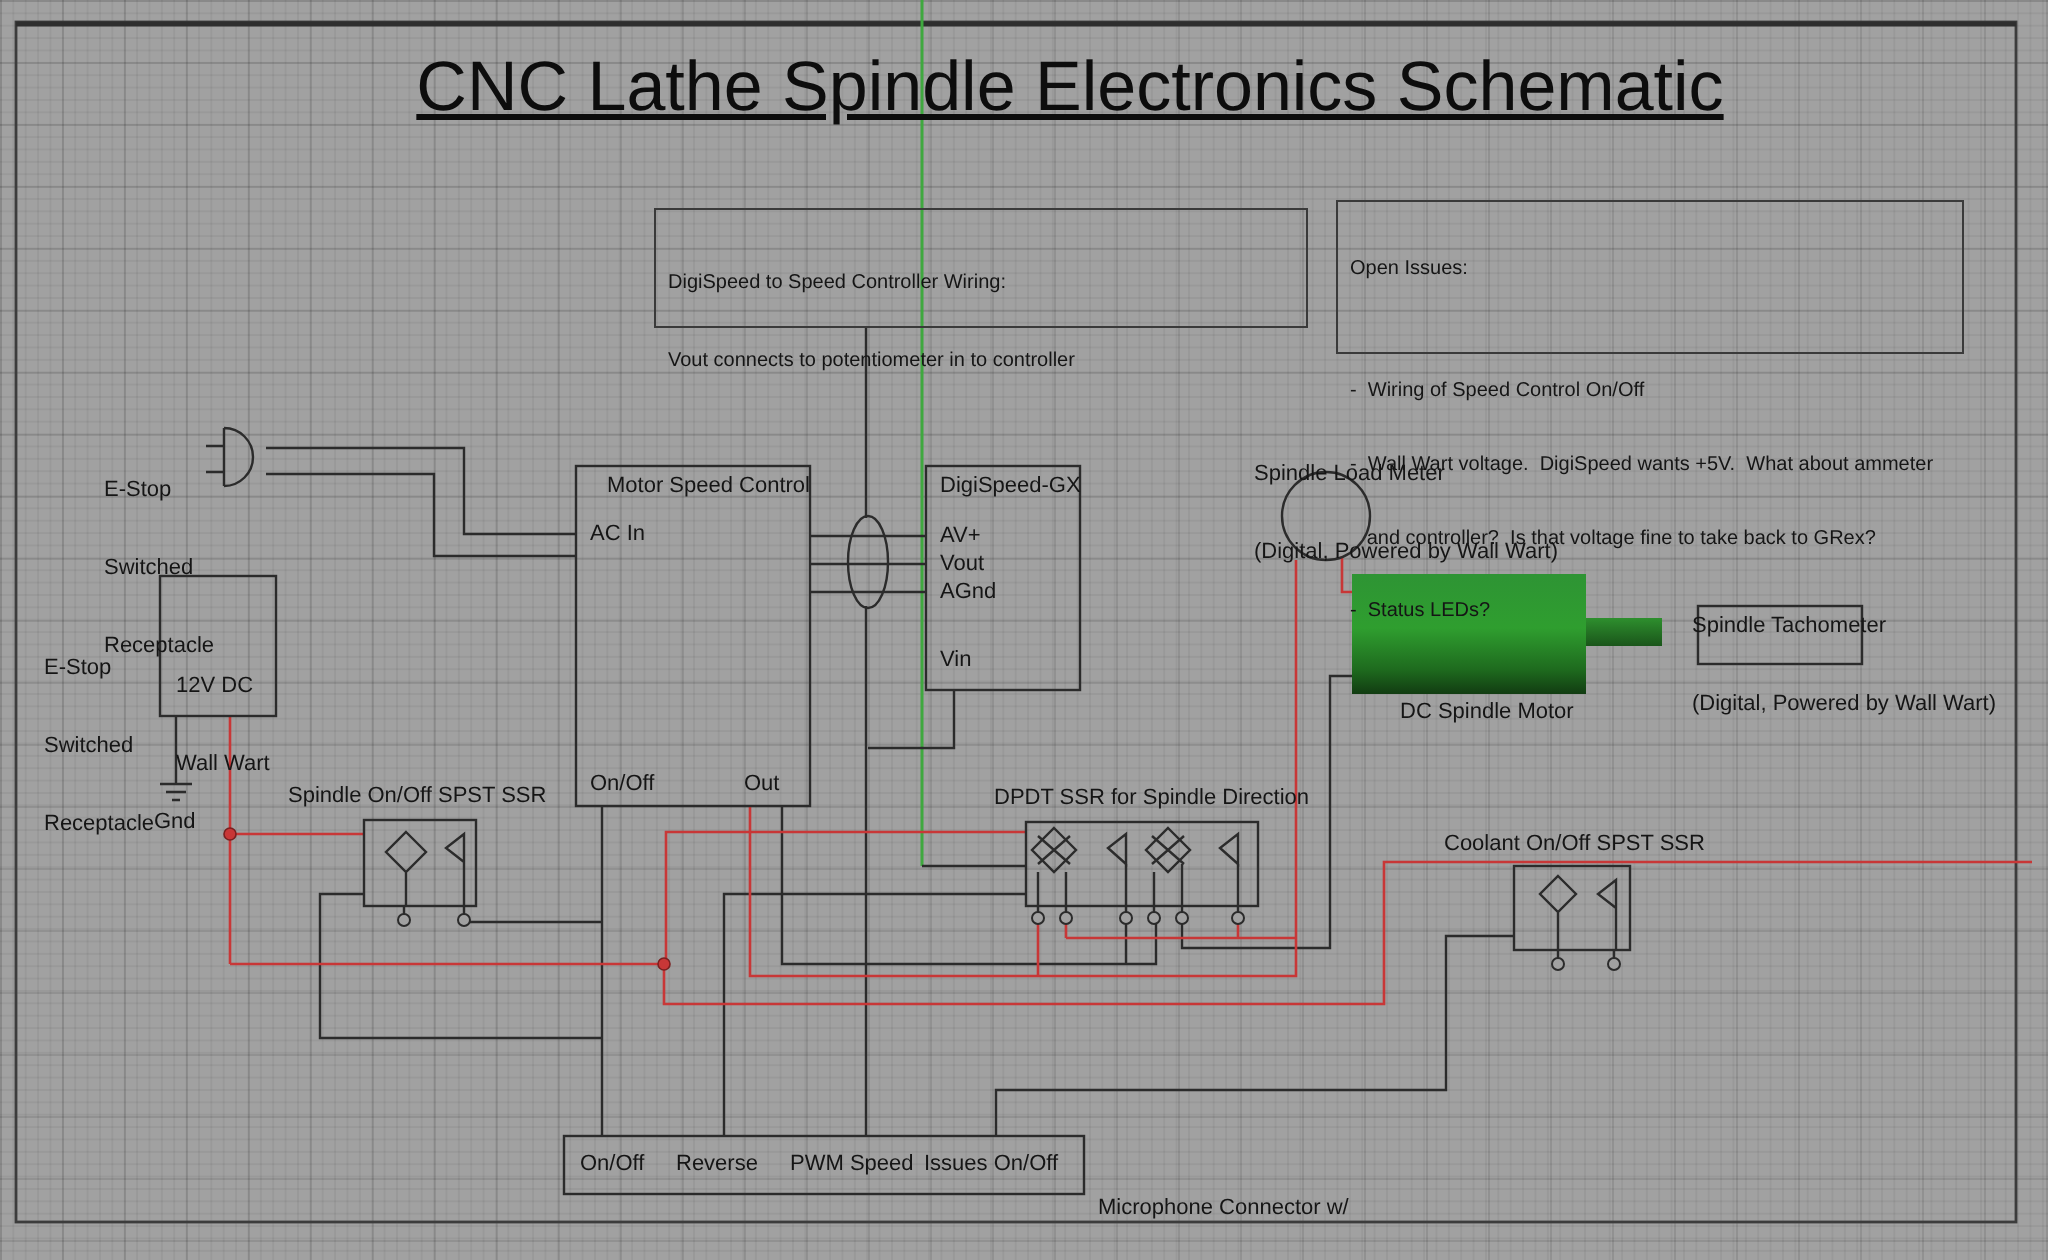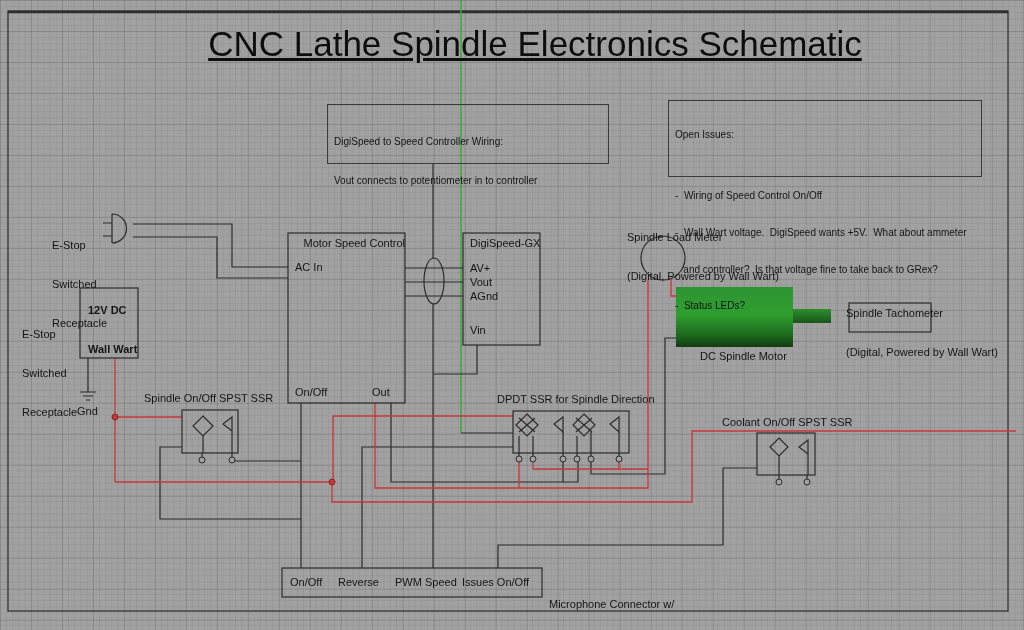--- a/index.html
+++ b/index.html
@@ -164,7 +164,7 @@
 
   <div class="title">CNC Lathe Spindle Electronics Schematic</div>
 
-  <div class="notebox" style="left:327px; top:104px; width:282px; height:60px;">
+  <div class="notebox" style="left:327px; top:104px; width:327px; height:60px;">
     <div>DigiSpeed to Speed Controller Wiring:</div>
     <div>Vout connects to potentiometer in to controller</div>
   </div>

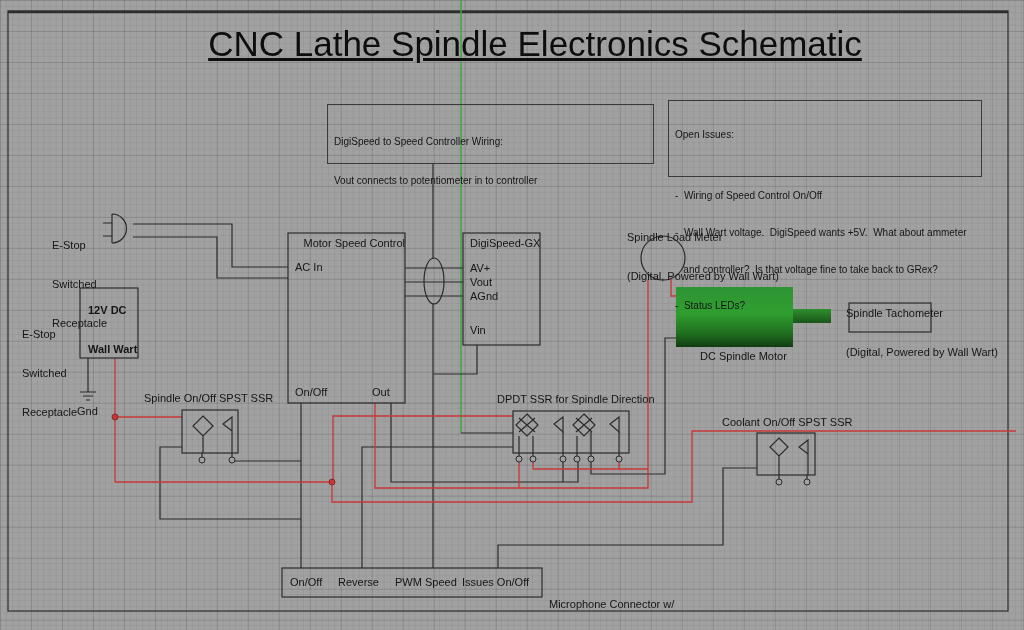--- a/index.html
+++ b/index.html
@@ -190,7 +190,7 @@
     <div>Receptacle</div>
   </div>
 
-  <div class="lbl" style="left:88px; top:278px;font-weight:bold;">
+  <div class="lbl" style="left:88px; top:311px;">
     <div>12V DC</div>
     <div>Wall Wart</div>
   </div>

